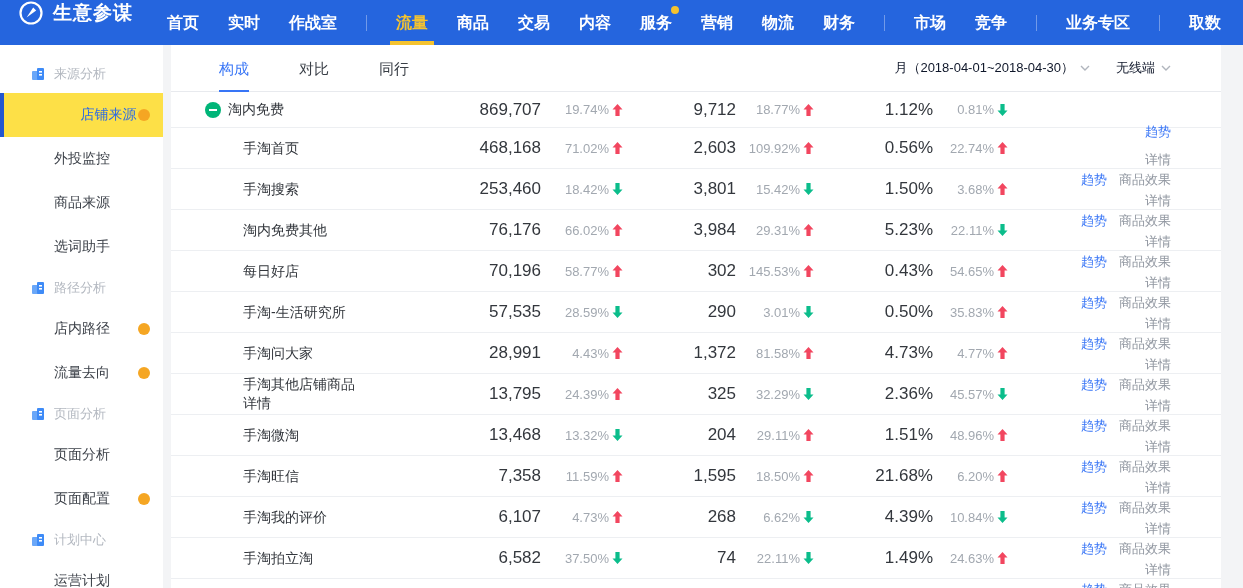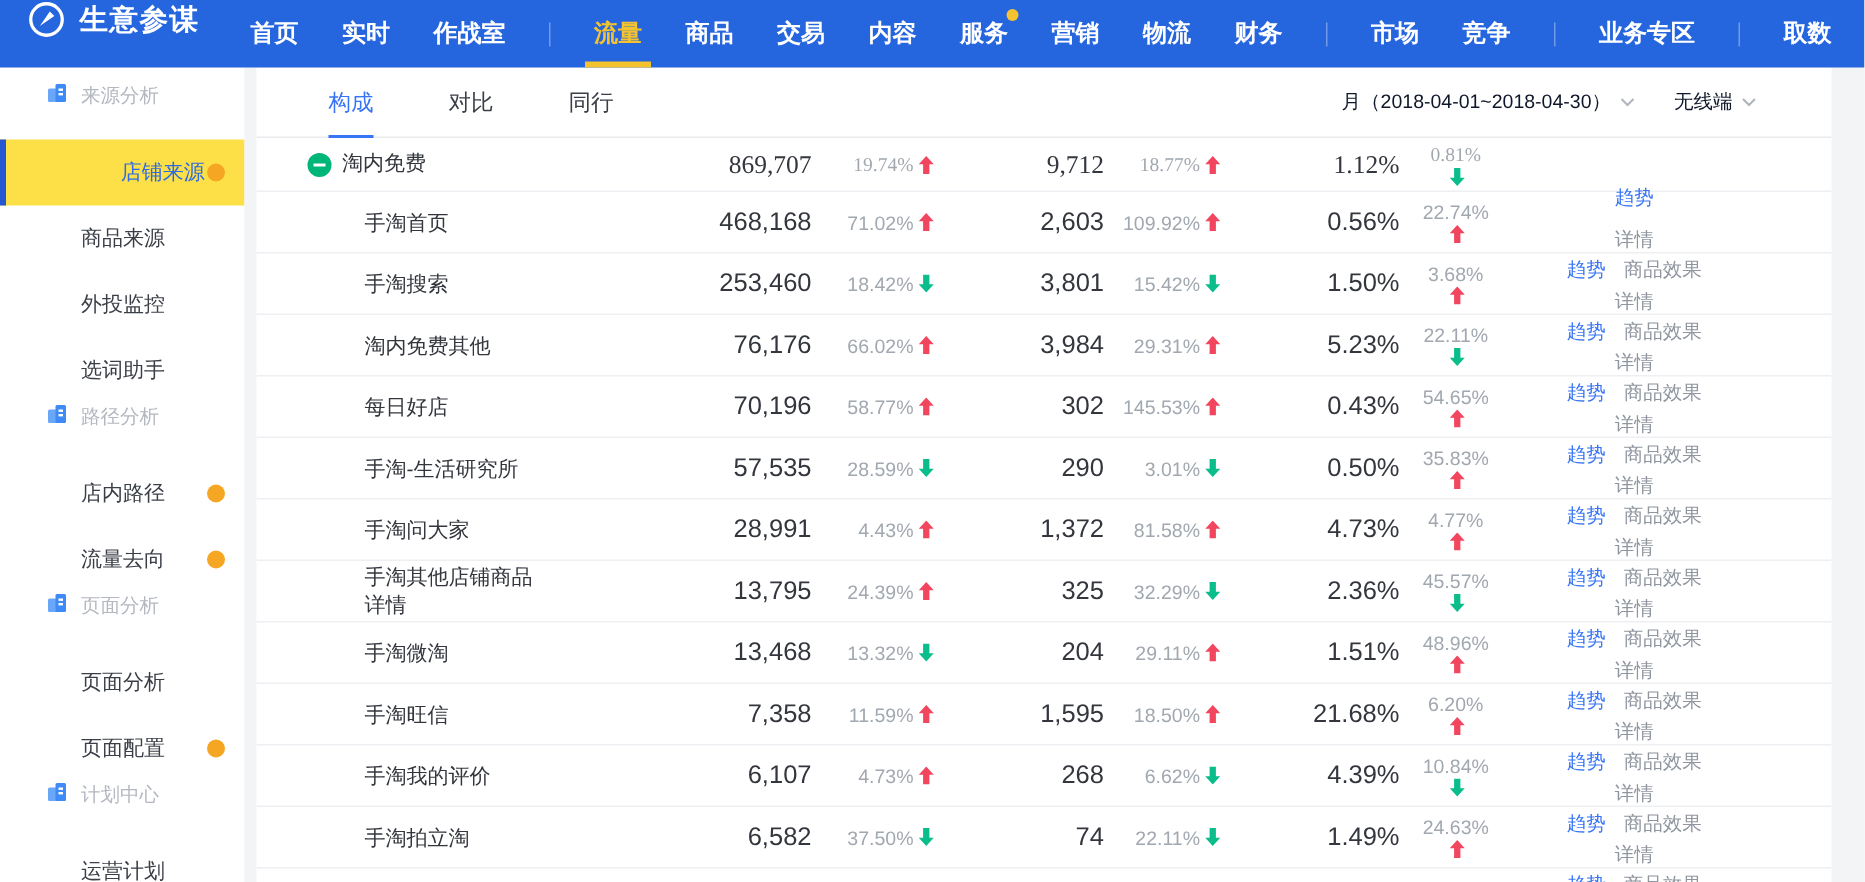--- a/index.html
+++ b/index.html
@@ -28,7 +28,7 @@
   .gutter{width:14px;background:#eef0f3;}
   
   .sidebar{width:163px;background:#fff;overflow:hidden;padding-top:10px;flex:0 0 auto;}
-  .side-group-h{height:38px;display:flex;align-items:flex-start;gap:9px;padding-left:31px;color:#b3b8c0;font-size:13px;}
+  .side-group-h{height:38px;display:flex;align-items:center;gap:9px;padding-left:31px;color:#b3b8c0;font-size:13px;}
   .side-item{height:44px;display:flex;align-items:center;padding-left:50px;font-size:14px;color:#3a3f47;position:relative;cursor:pointer;border-left:4px solid transparent;}
   .side-item.active{background:#fde047;color:#2d6be4;border-left-color:#2457d0;justify-content:center;}
   .side-dot{position:absolute;right:13px;top:50%;margin-top:-6px;width:12px;height:12px;border-radius:50%;background:var(--orange);}

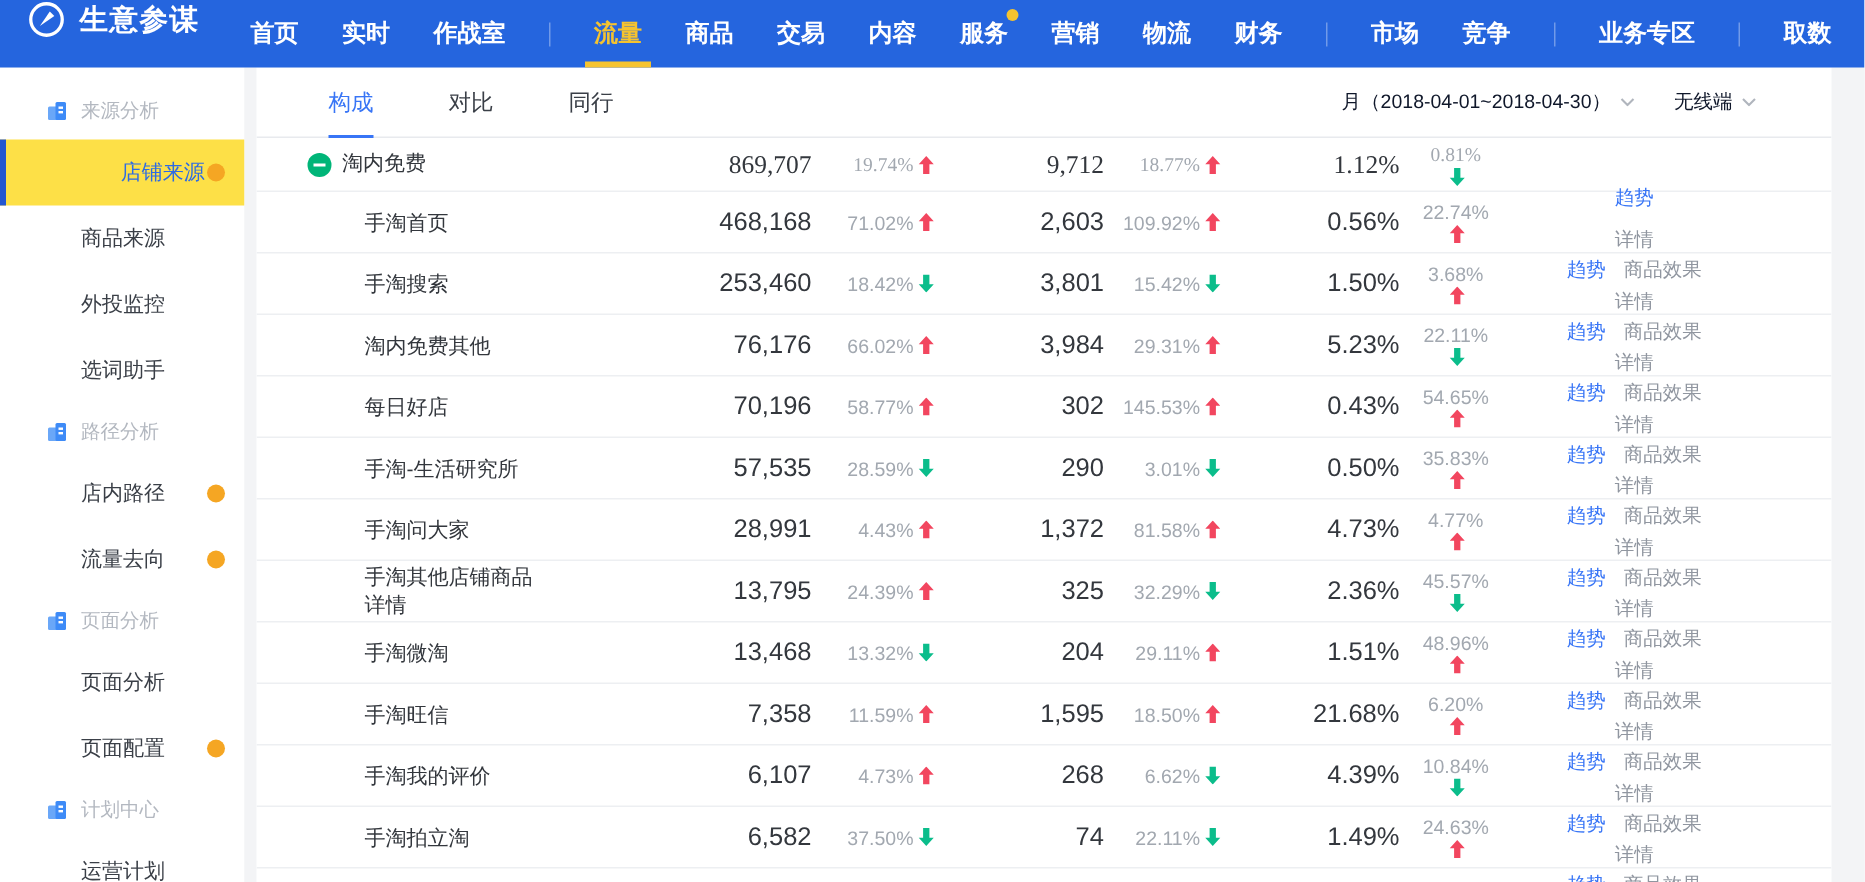--- a/index.html
+++ b/index.html
@@ -48,7 +48,7 @@
   
   .tbody{flex:1;}
   .row{display:flex;align-items:center;border-bottom:1px solid #edeff2;height:41px;padding-right:50px;}
-  .row.parent{height:36px;font-family:Liberation Serif, serif;}
+  .row.parent{height:36px;}
   .c-name{width:250px;padding-left:72px;font-size:14px;color:#33373d;white-space:pre-line;line-height:19px;}
   .row.parent .c-name{padding-left:34px;display:flex;align-items:center;gap:7px;white-space:nowrap;}
   .toggle{width:16px;height:16px;border-radius:50%;background:var(--toggle-green);position:relative;flex:0 0 auto;cursor:pointer;}

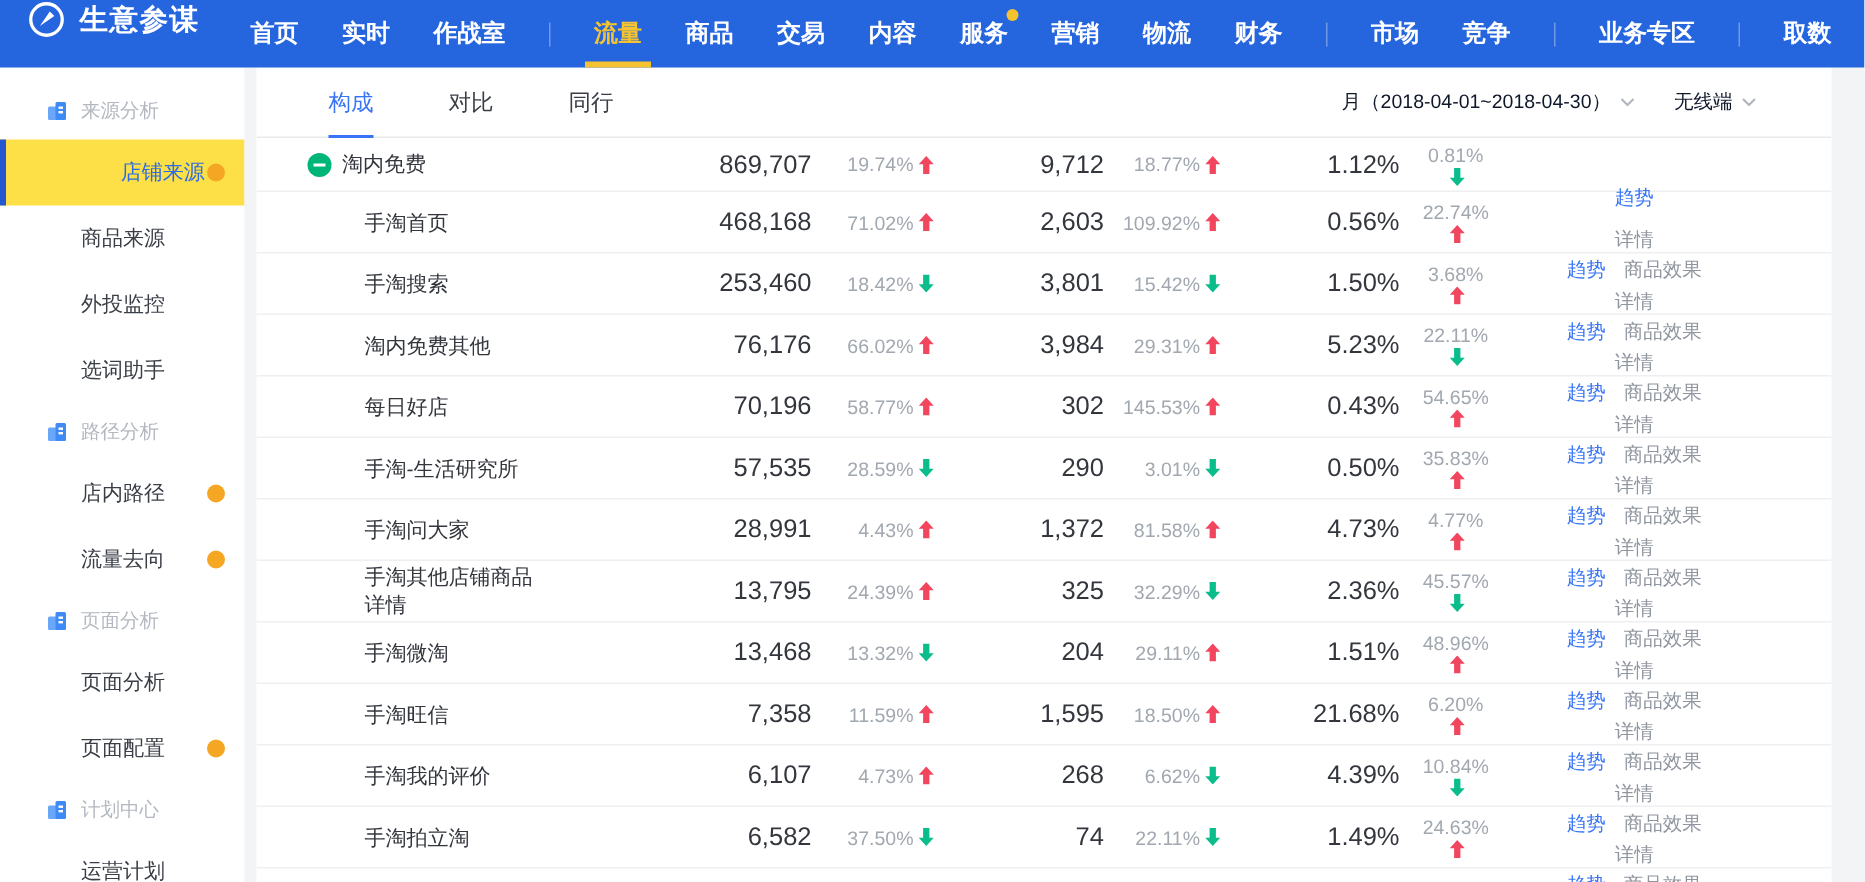--- a/index.html
+++ b/index.html
@@ -55,7 +55,7 @@
   .toggle::after{content:"";position:absolute;left:4px;top:7px;width:8px;height:2px;background:#fff;}
   .c-num{width:120px;text-align:right;font-size:17px;color:#33373d;}
   .c-delta{display:flex;justify-content:flex-end;align-items:center;gap:1px;color:#a2a8b0;font-size:13px;}
-  .d1{width:82px;} .c-b{width:113px;} .d2{width:78px;} .c-r{width:119px;} .d3{width:75px;flex-direction:column;}
+  .d1{width:82px;} .c-b{width:113px;} .d2{width:78px;} .c-r{width:119px;} .d3{width:75px;}
   .arrow{flex:0 0 auto;margin-left:2px;}
   .c-act{width:163px;display:flex;flex-direction:column;align-items:center;justify-content:center;gap:2px;font-size:13px;line-height:18px;margin-top:44px;}
   .c-act.single{justify-content:center;}

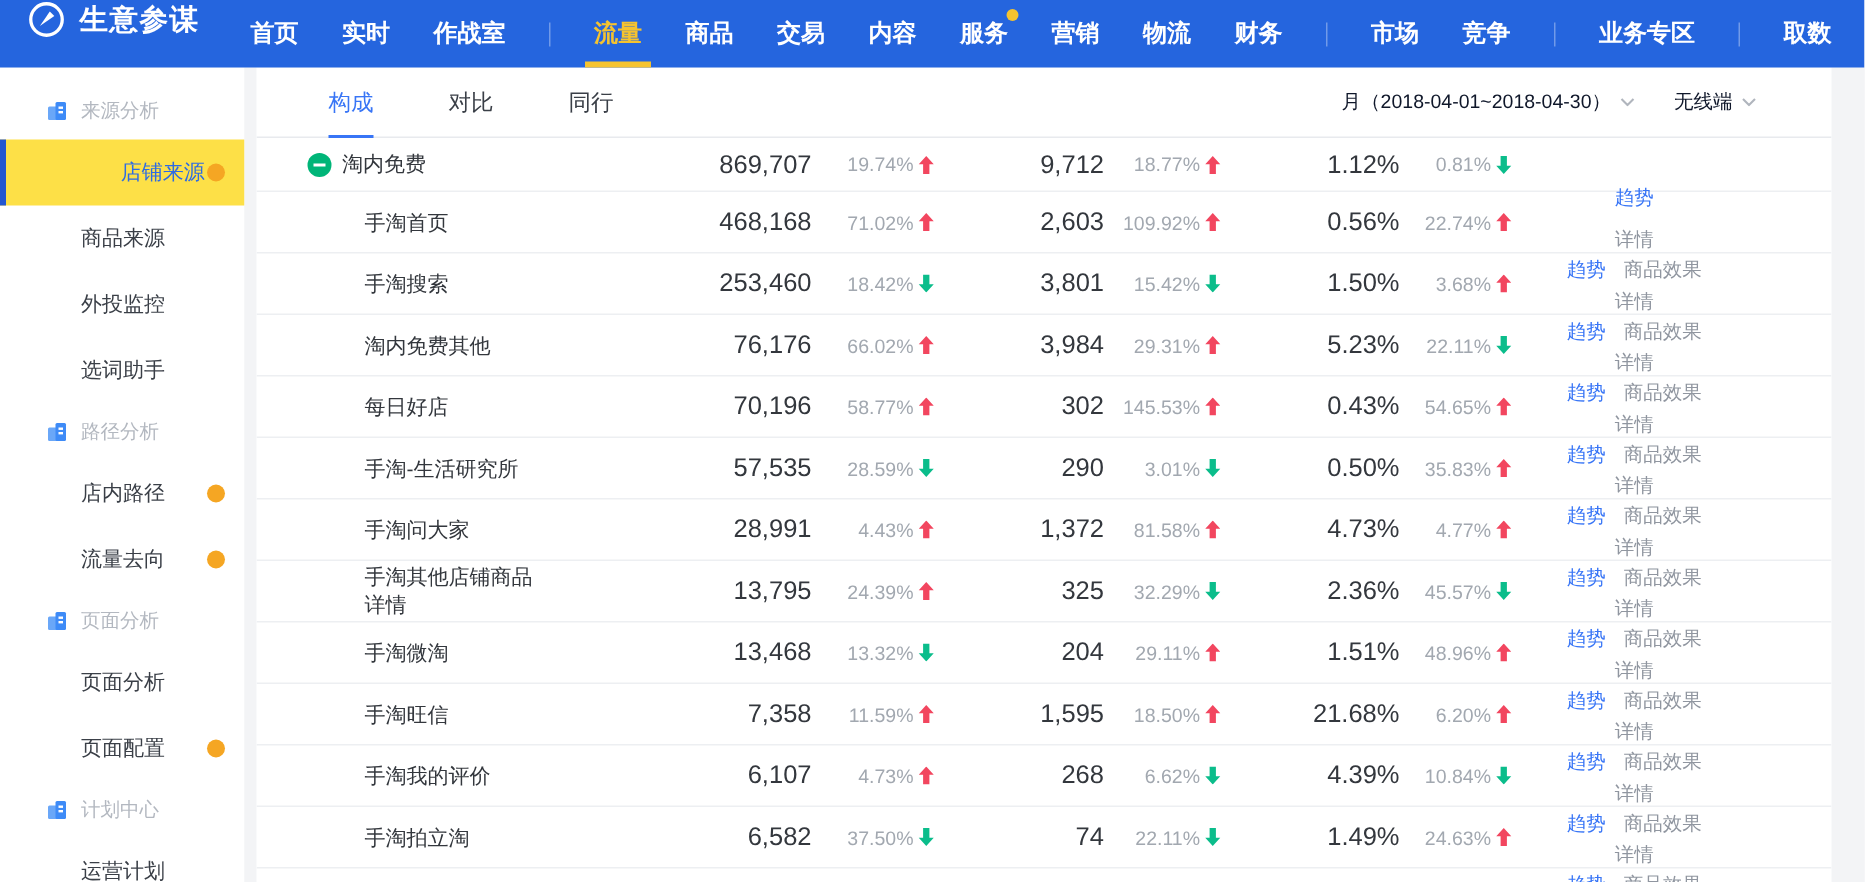--- a/index.html
+++ b/index.html
@@ -57,7 +57,7 @@
   .c-delta{display:flex;justify-content:flex-end;align-items:center;gap:1px;color:#a2a8b0;font-size:13px;}
   .d1{width:82px;} .c-b{width:113px;} .d2{width:78px;} .c-r{width:119px;} .d3{width:75px;}
   .arrow{flex:0 0 auto;margin-left:2px;}
-  .c-act{width:163px;display:flex;flex-direction:column;align-items:center;justify-content:center;gap:2px;font-size:13px;line-height:18px;margin-top:44px;}
+  .c-act{width:163px;display:flex;flex-direction:column;align-items:flex-end;justify-content:center;gap:2px;font-size:13px;line-height:18px;margin-top:44px;}
   .c-act.single{justify-content:center;}
   .link-blue{color:var(--accent);cursor:pointer;text-decoration:none;}
   .link-gray{color:#9096a0;cursor:pointer;text-decoration:none;}

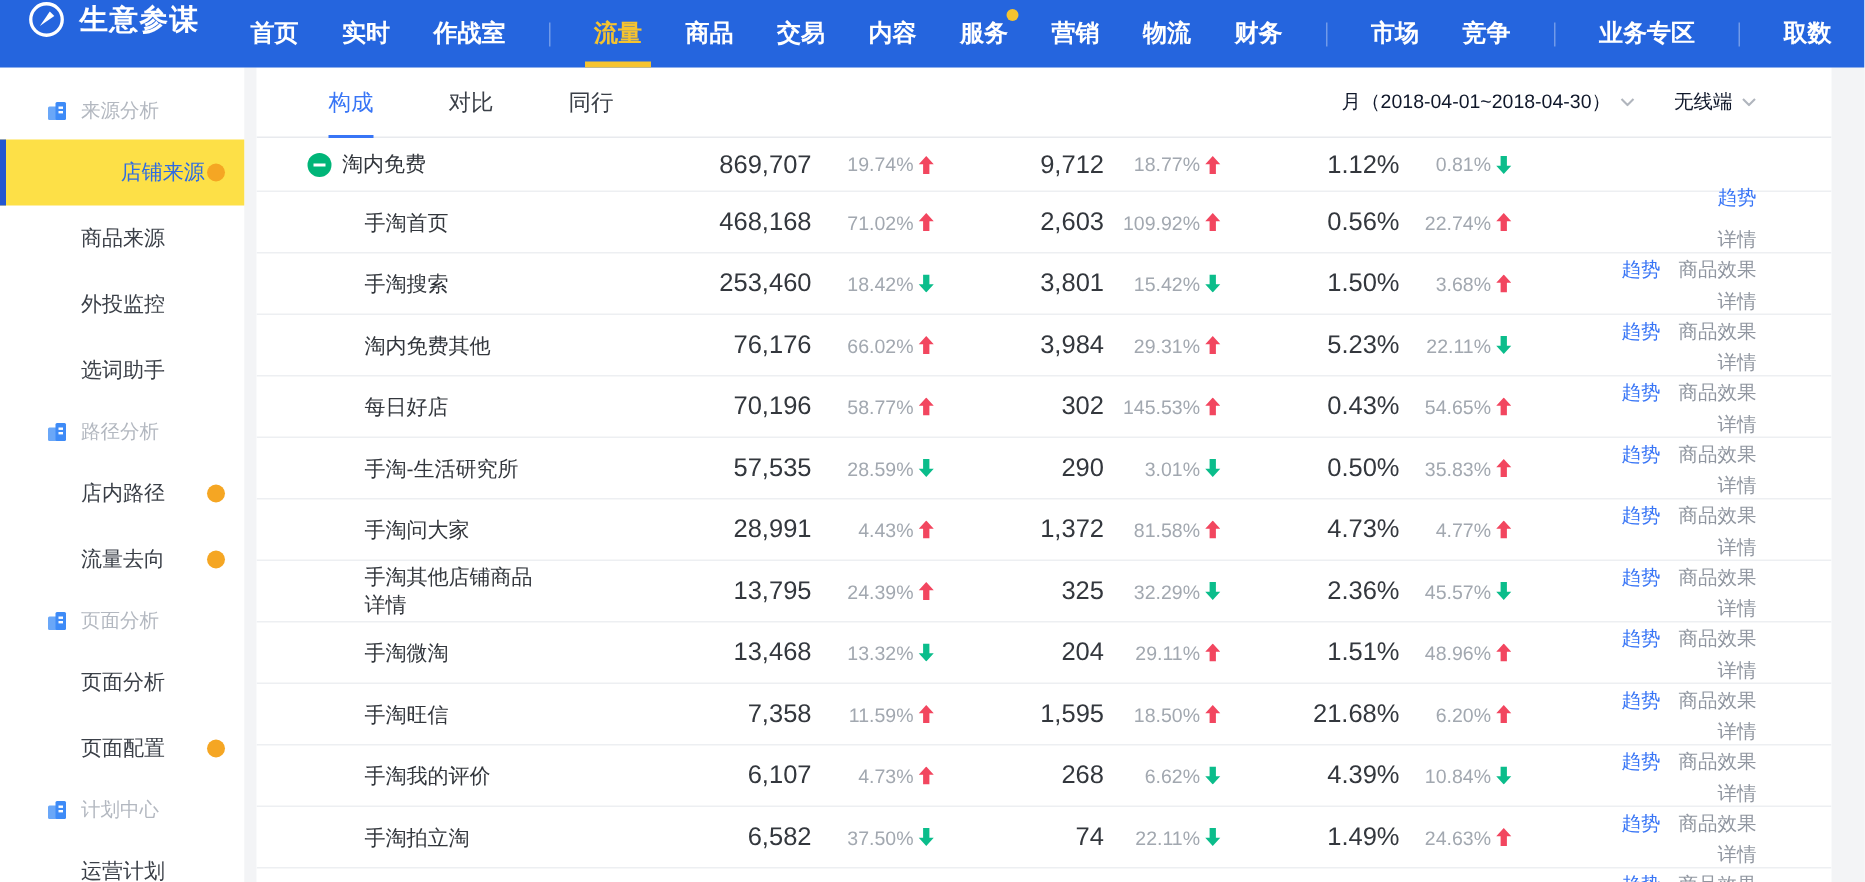--- a/index.html
+++ b/index.html
@@ -117,10 +117,10 @@
         <span class="side-dot"></span>
       </div>
       <div class="side-item">
+        <span>外投监控</span>
+      </div>
+      <div class="side-item">
         <span>商品来源</span>
-      </div>
-      <div class="side-item">
-        <span>外投监控</span>
       </div>
       <div class="side-item">
         <span>选词助手</span>

